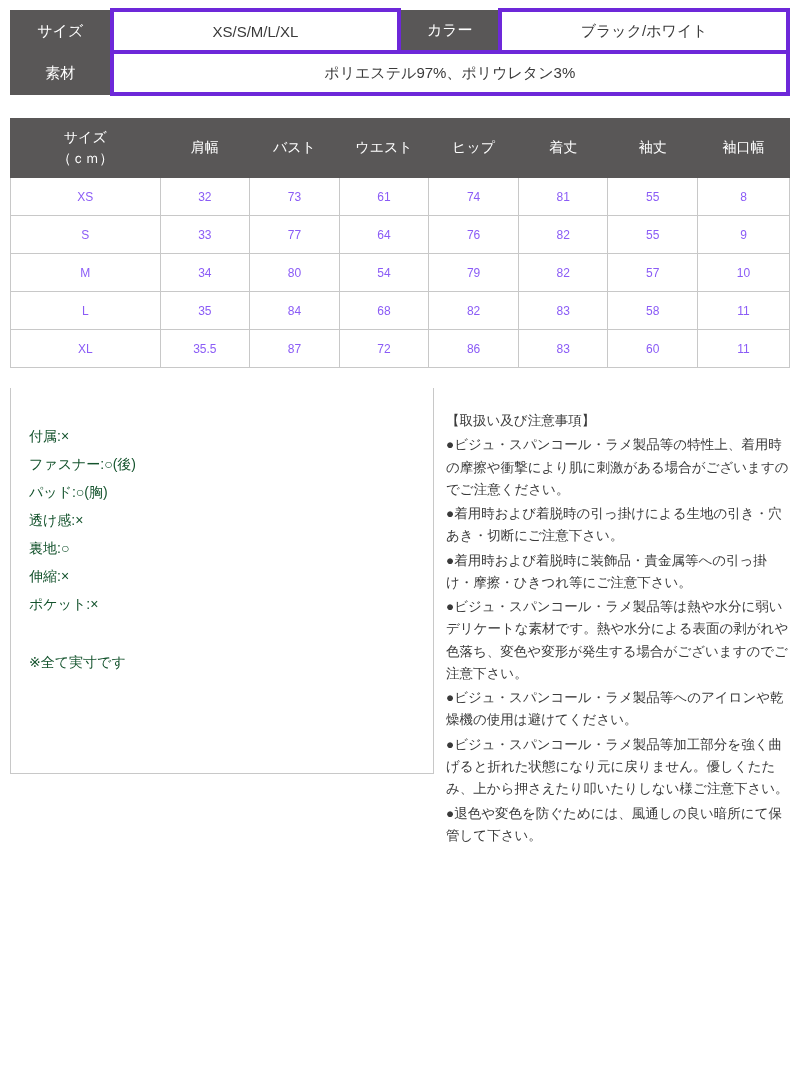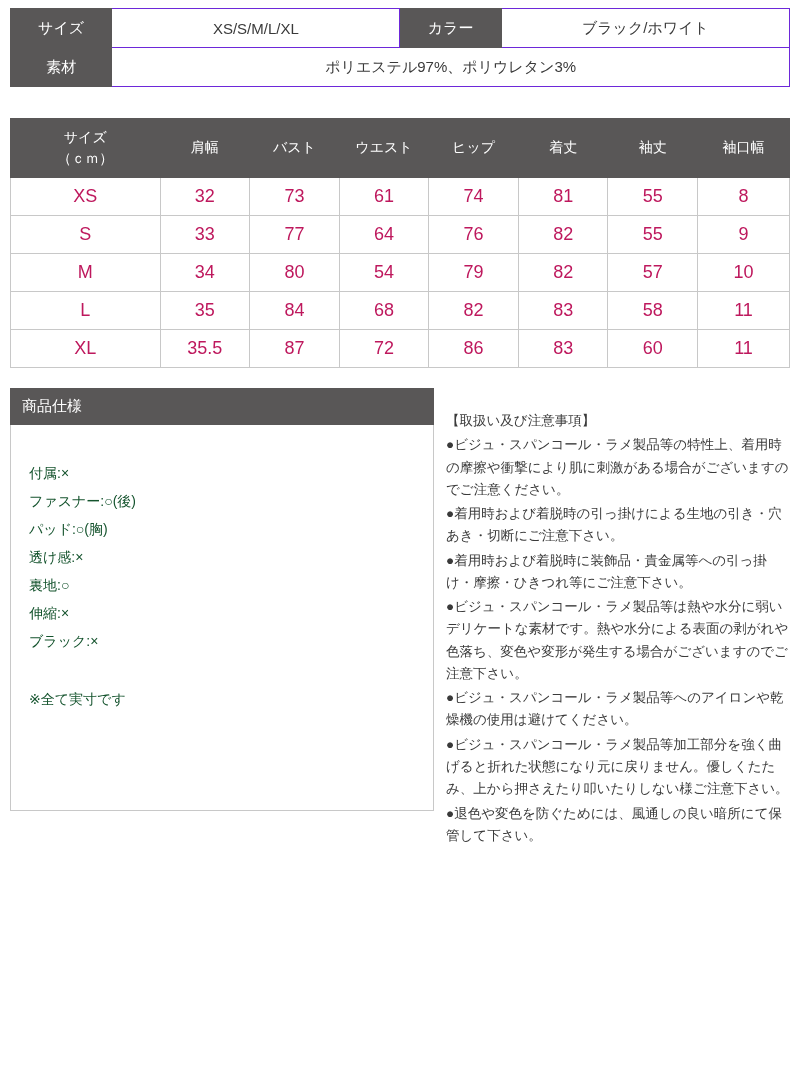--- a/index.html
+++ b/index.html
@@ -31,7 +31,7 @@
     table-layout: fixed;
   }
   .spec-table td {
-    border: 1px solid #6d28d9;
+    border: 4px solid #6d28d9;
     height: 36px;
     font-size: 15px;
     text-align: center;

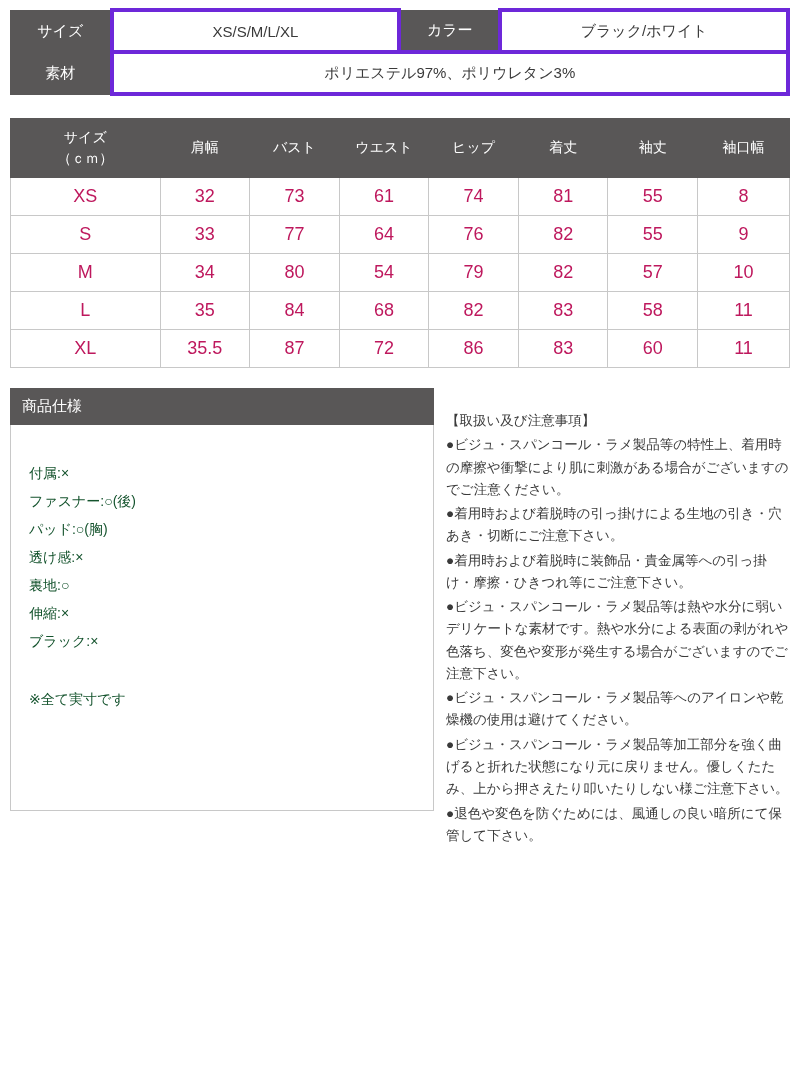--- a/index.html
+++ b/index.html
@@ -69,10 +69,10 @@
   .size-table td {
     border: 1px solid #c8c8c8;
     height: 35px;
-    font-size: 18px;
+    font-size: 12px;
     text-align: center;
     vertical-align: middle;
-    color: #be185d;
+    color: #8b5cf6;
   }
 
   

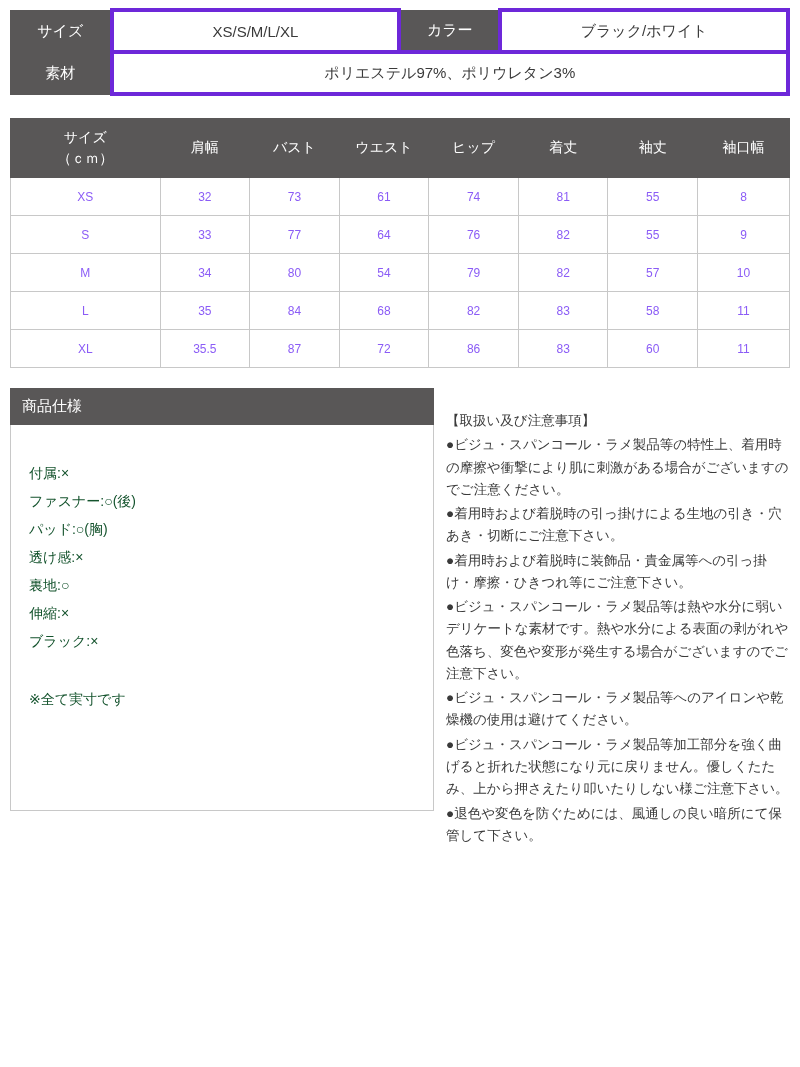--- a/index.html
+++ b/index.html
@@ -233,7 +233,6 @@
   <div class="panels">
 
     <div class="panel-left">
-      <div class="panel-head">商品仕様</div>
       <div class="panel-body">
         <div>付属:×</div>
         <div>ファスナー:○(後)</div>

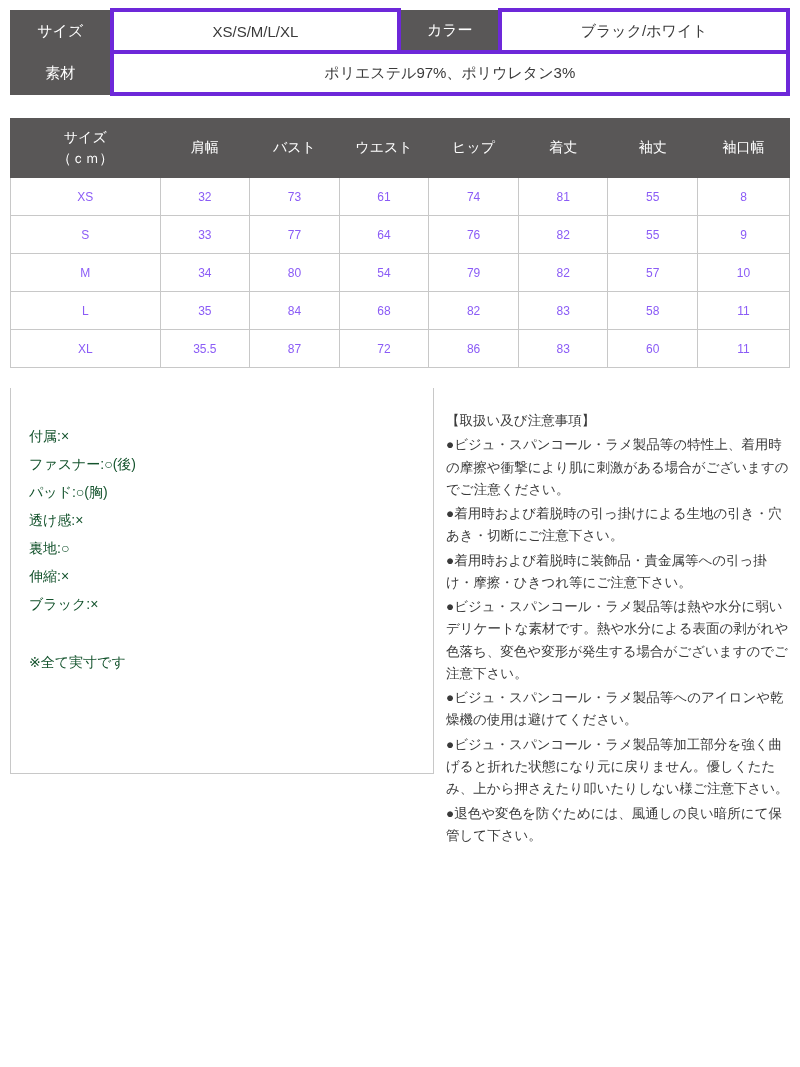--- a/index.html
+++ b/index.html
@@ -240,7 +240,7 @@
         <div>透け感:×</div>
         <div>裏地:○</div>
         <div>伸縮:×</div>
-        <div>ブラック:×</div>
+        <div>ポケット:×</div>
         <div class="note">※全て実寸です</div>
       </div>
     </div>

